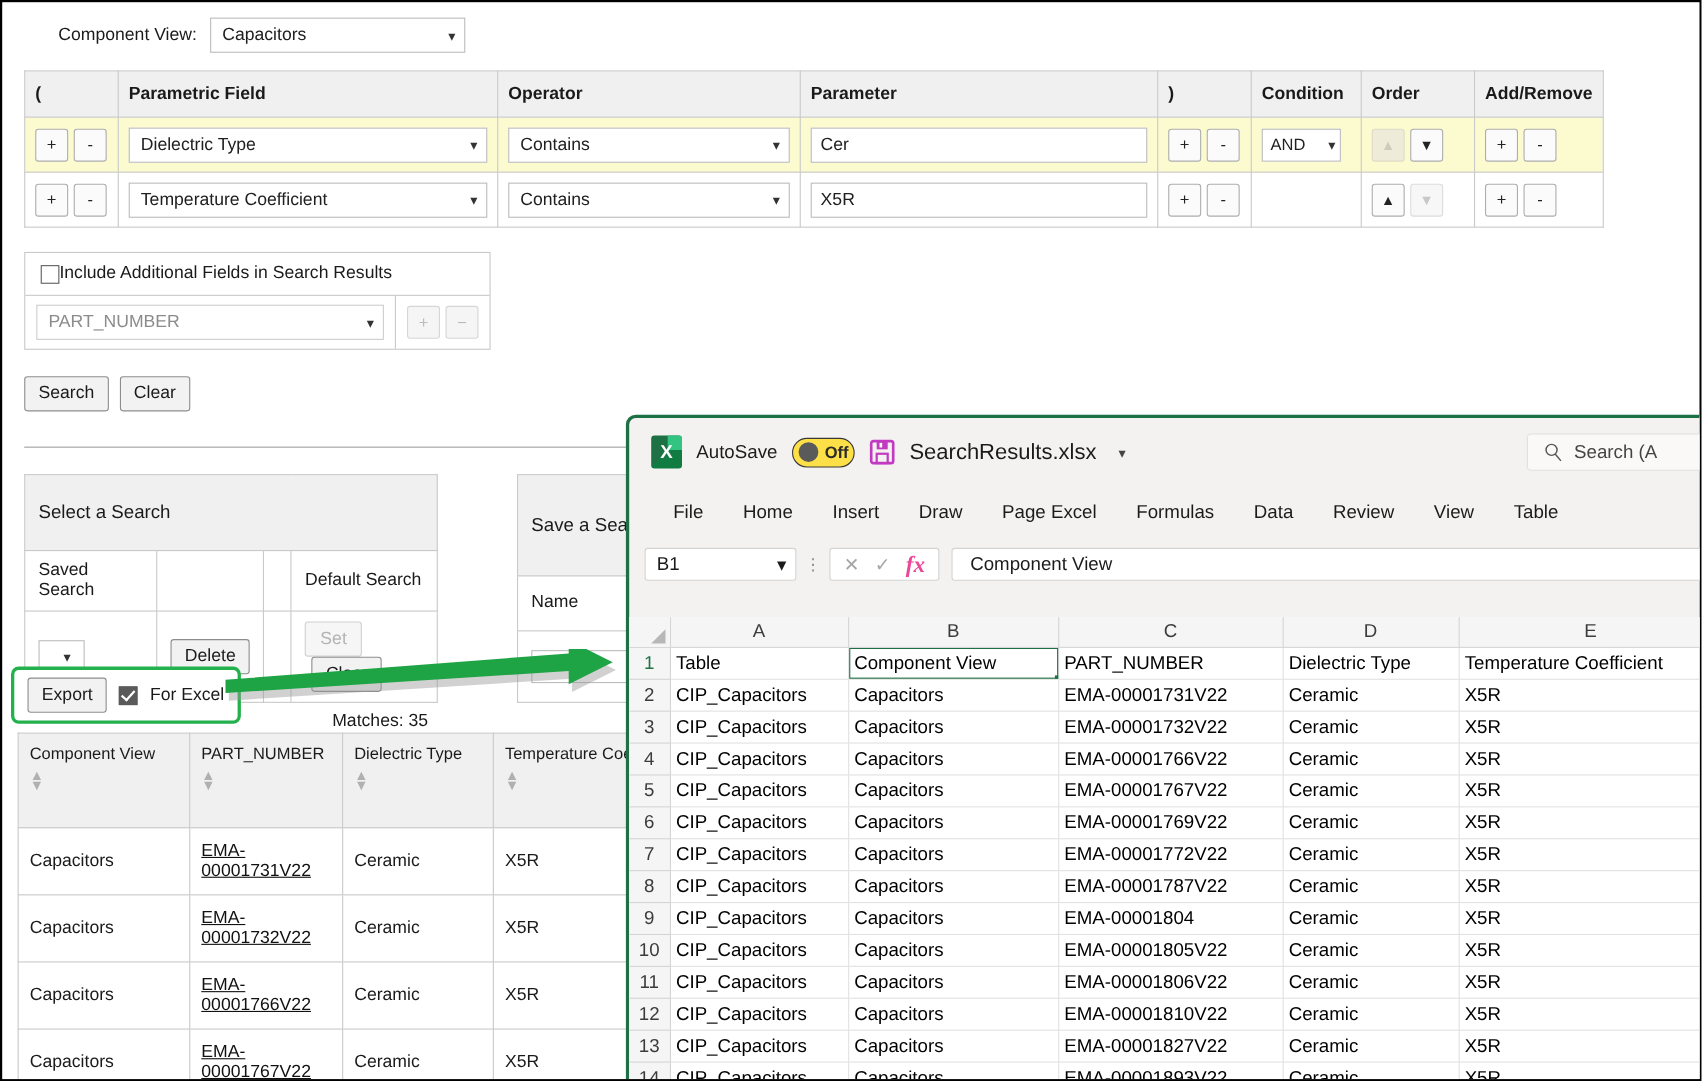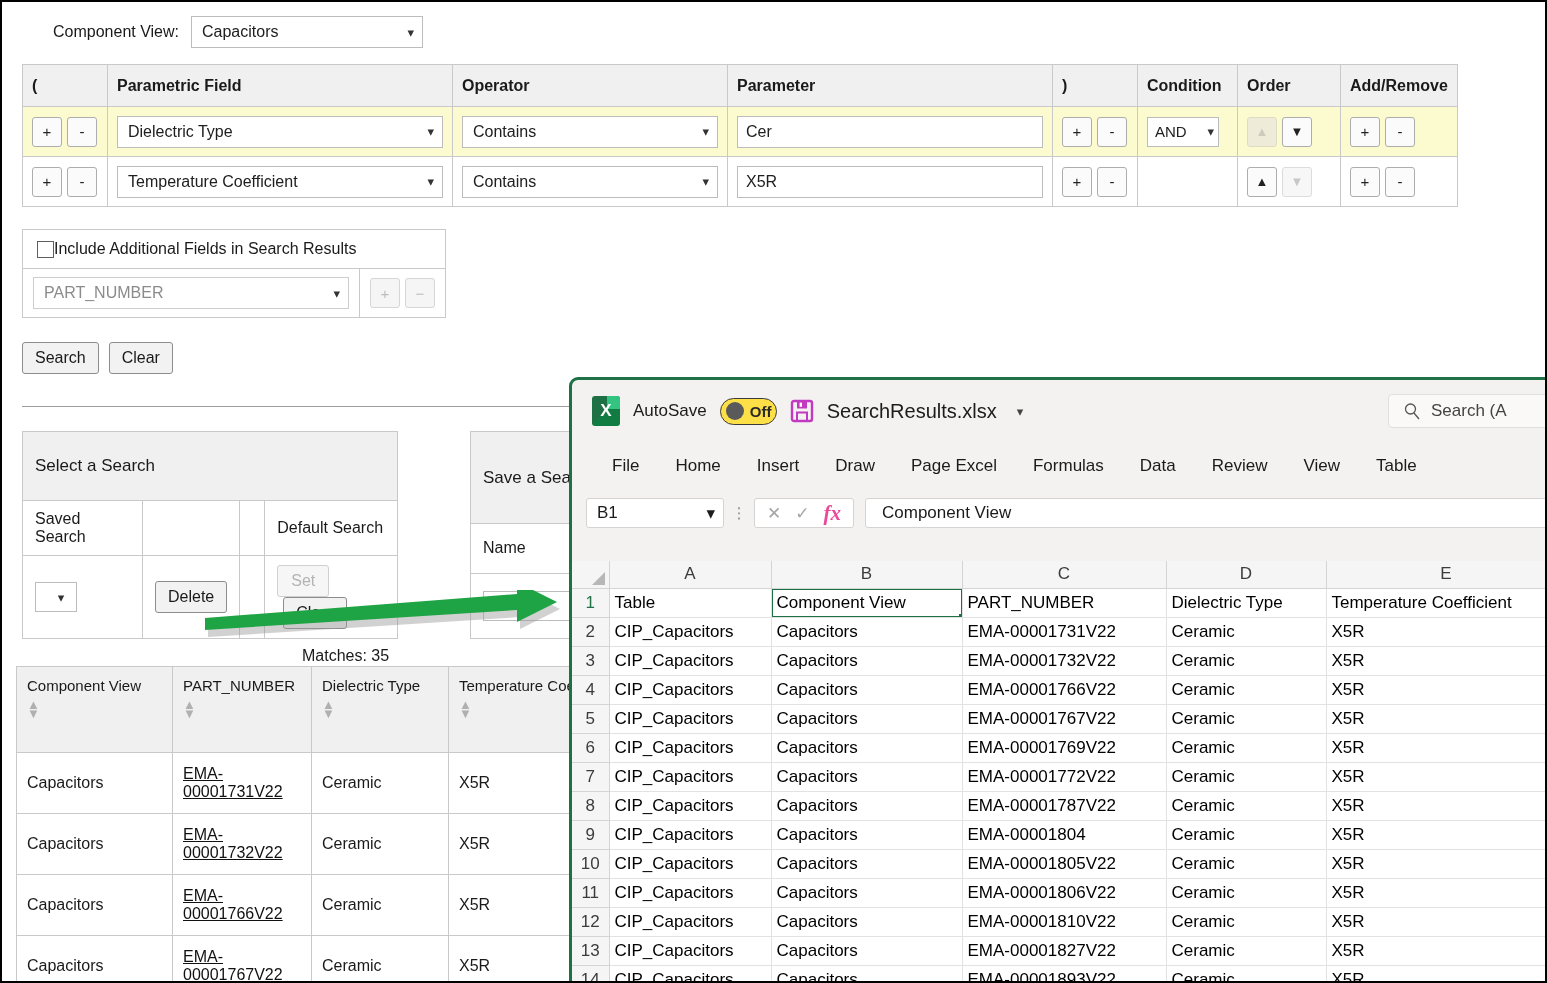--- a/index.html
+++ b/index.html
@@ -398,6 +398,13 @@
         </table>
     </div>
 
+    <div class="export-wrap">
+      <div class="export-box">
+        <span class="btn">Export</span>
+        <span class="cbx checked"></span>
+        <span class="forexcel">For Excel</span>
+      </div>
+    </div>
 
     <div class="matches">Matches: 35</div>
 

